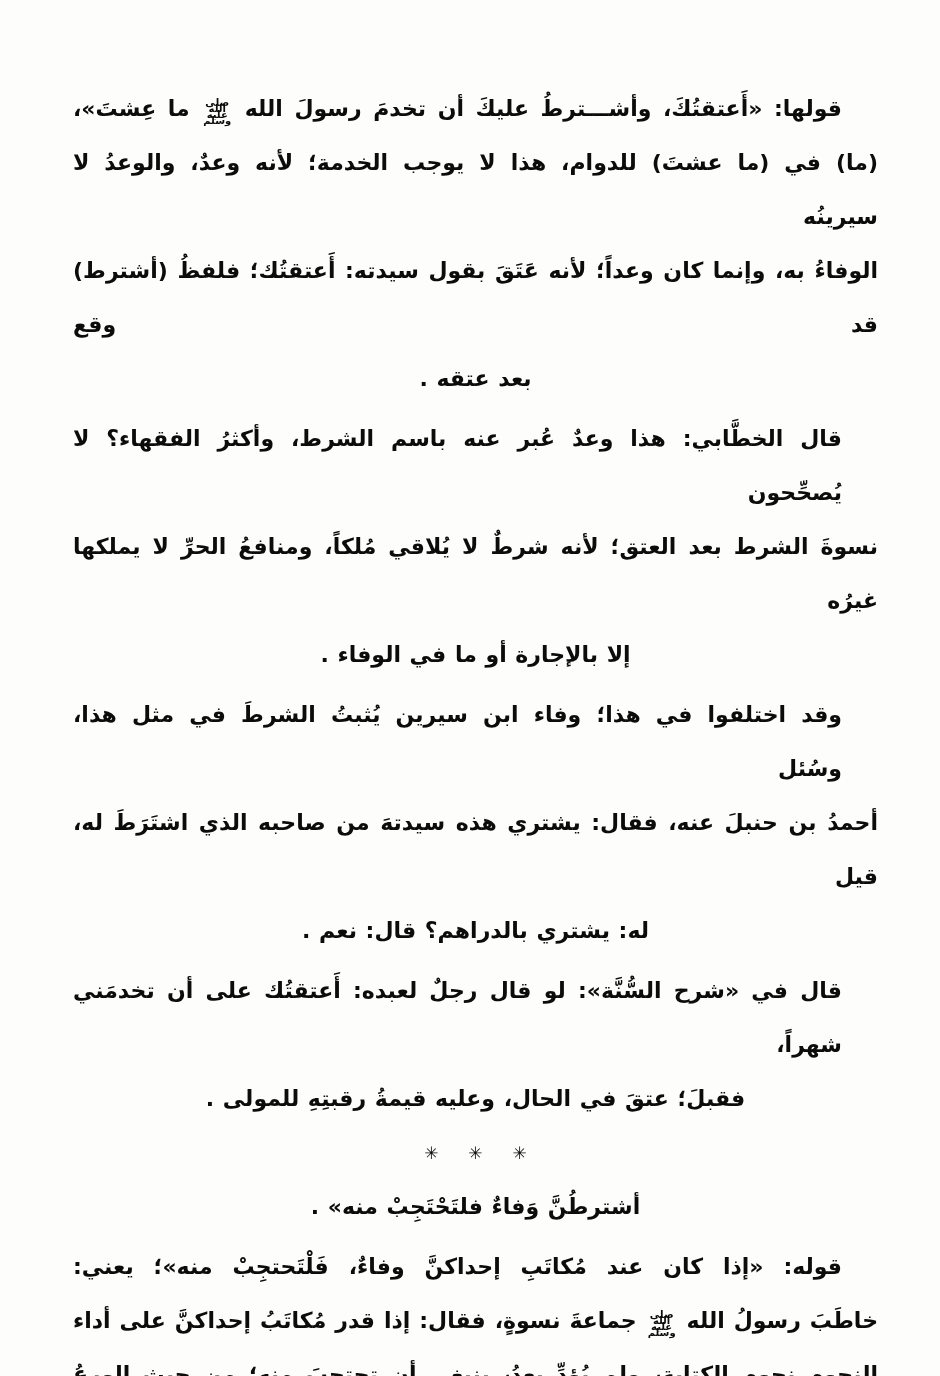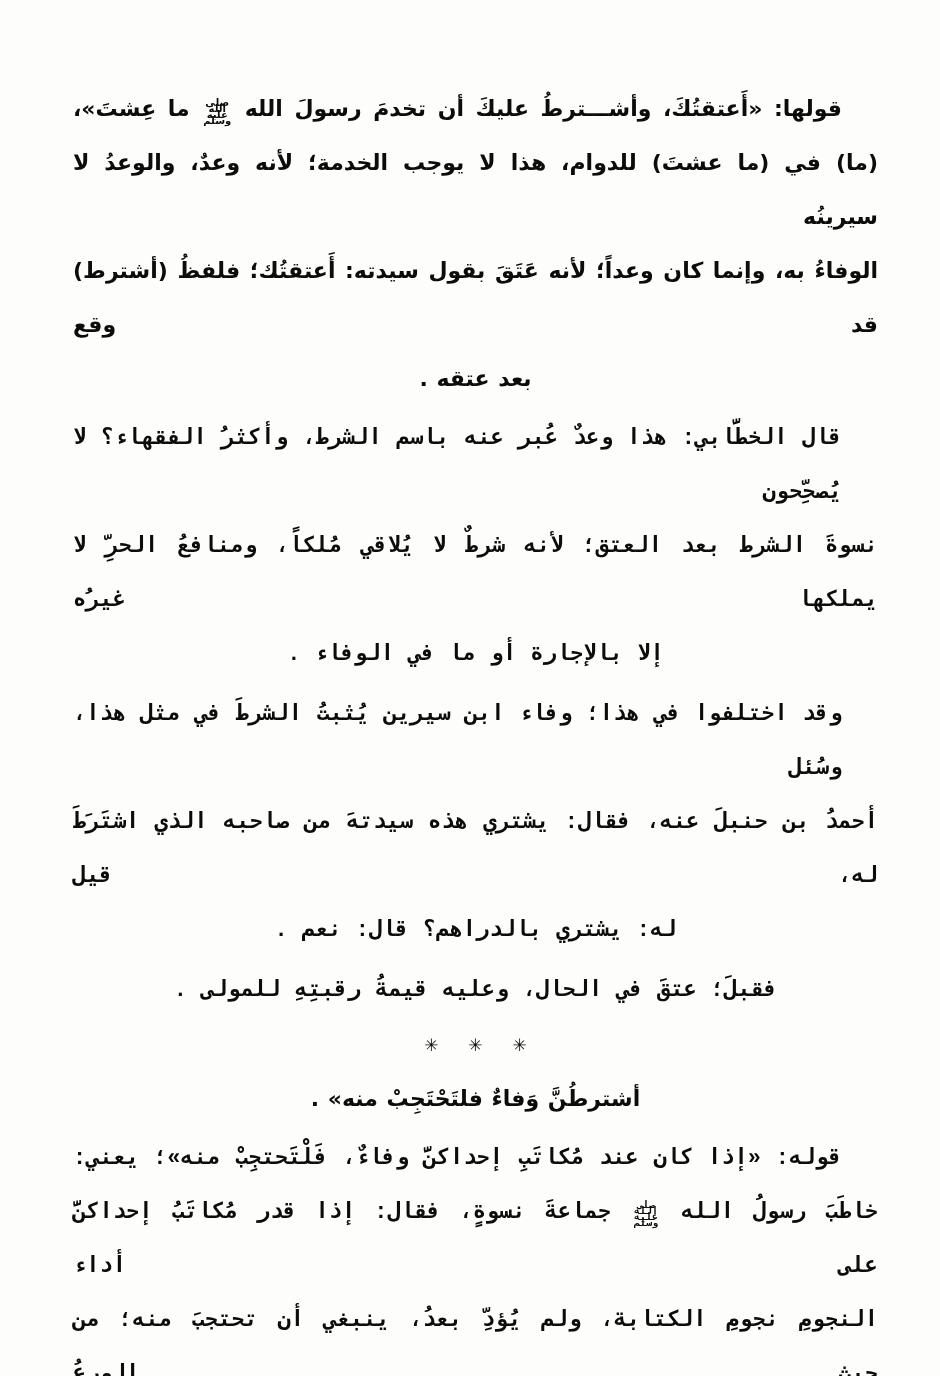--- a/index.html
+++ b/index.html
@@ -25,7 +25,7 @@
     word-spacing: 1px;
   }
   .para { margin: 0; }
-  .para-gap { margin-top: 6px; font-family: Liberation Mono, monospace; }
+  .para-gap { margin-top: 6px; }
   .ar-line {
     line-height: 54px;
     text-align: center;

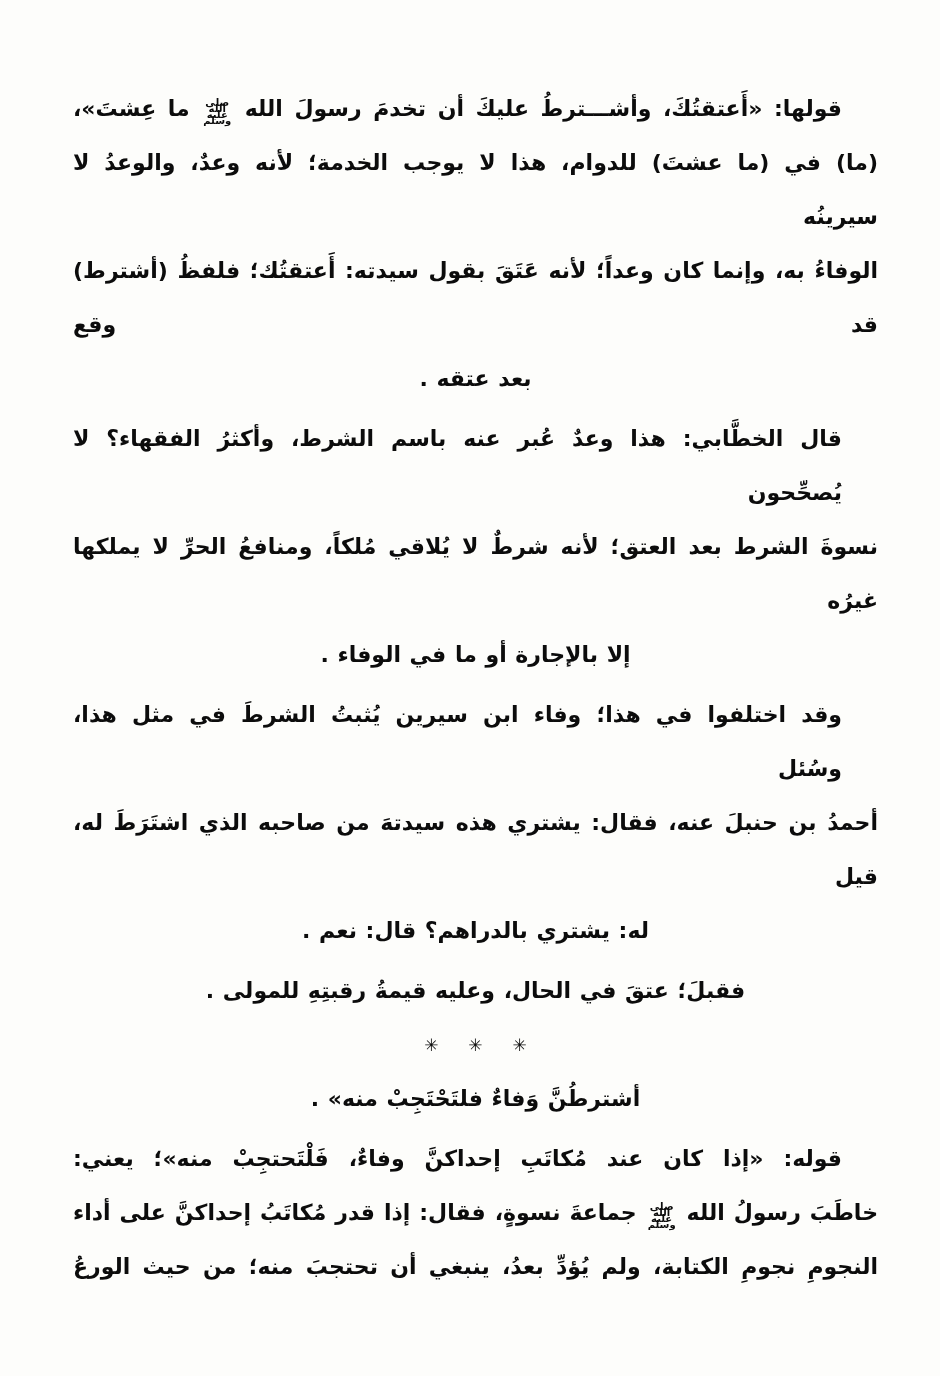--- a/index.html
+++ b/index.html
@@ -87,6 +87,7 @@
   </div>
 
   <div class="para para-gap">
+    <div class="ar-line j indent">قال في «شرح السُّنَّة»: لو قال رجلٌ لعبده: أَعتقتُك على أن تخدمَني شهراً،</div>
     <div class="ar-line">فقبلَ؛ عتقَ في الحال، وعليه قيمةُ رقبتِهِ للمولى .</div>
   </div>
 

